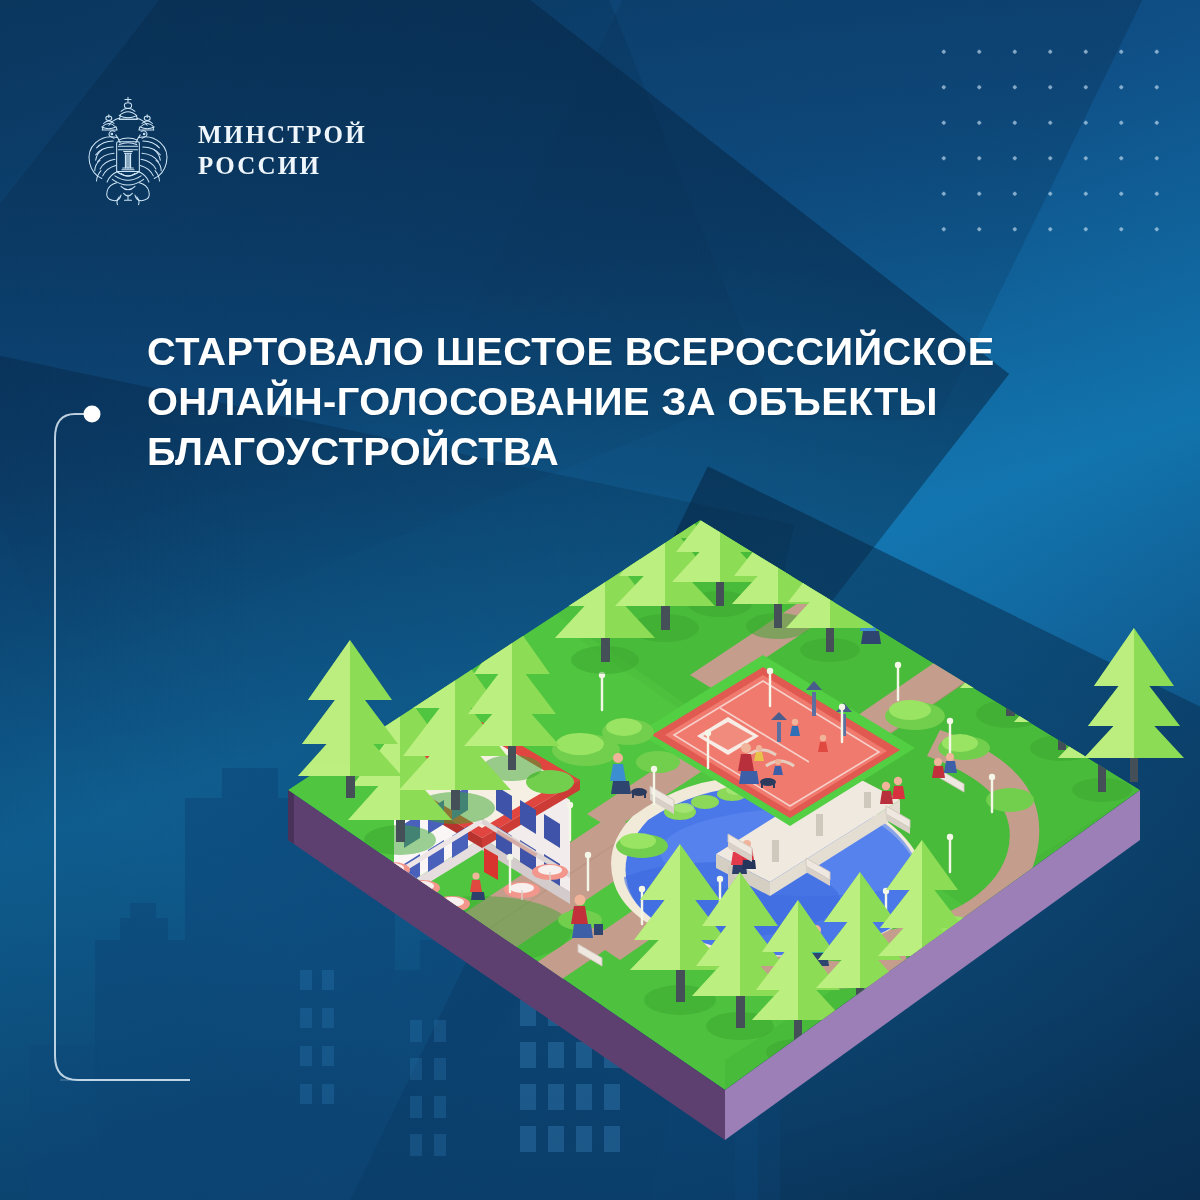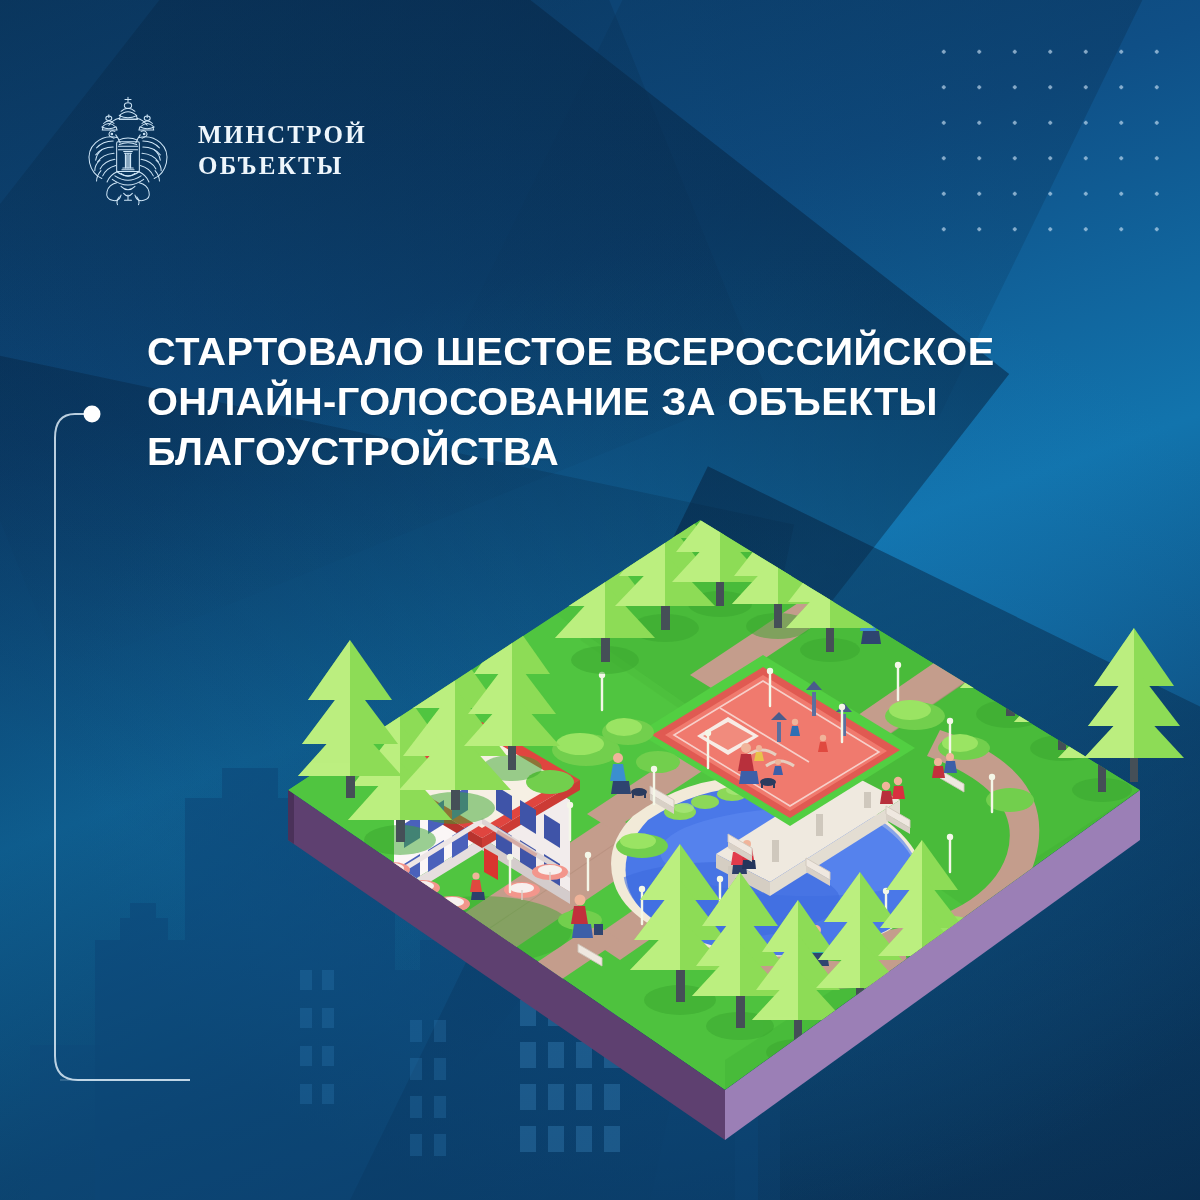--- a/index.html
+++ b/index.html
@@ -226,7 +226,7 @@
     </svg>
     <div id="logo-text">
       <span>МИНСТРОЙ</span>
-      <span>ОБЪЕКТЫ</span>
+      <span>РОССИИ</span>
     </div>
   </div>
 

